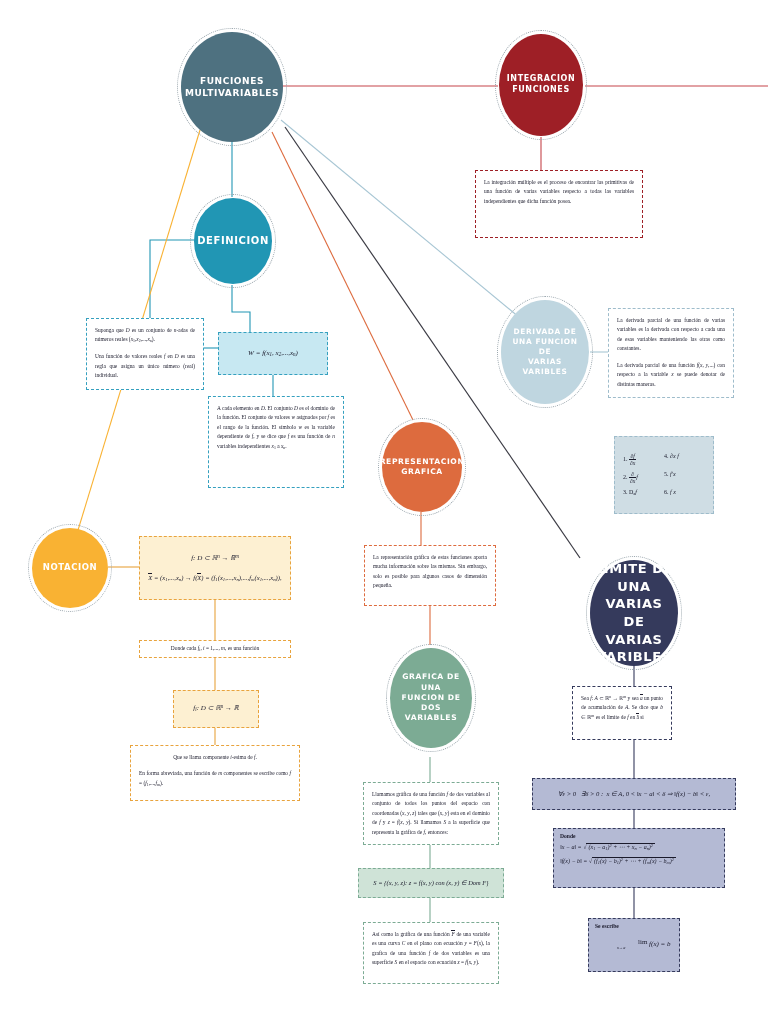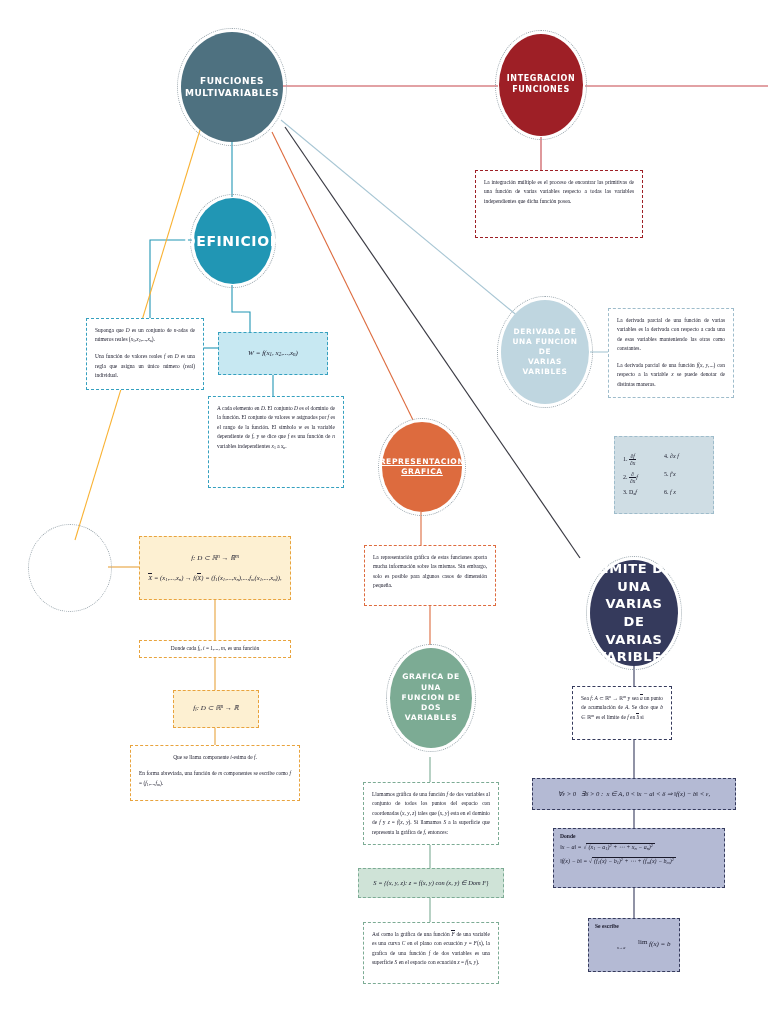--- a/index.html
+++ b/index.html
@@ -158,7 +158,7 @@
   </div>
 
   <div class="ring" style="left:190px;top:194px;width:86px;height:94px;"></div>
-  <div class="node c-blue" style="left:194px;top:198px;width:78px;height:86px;font-size:14px;">
+  <div class="node c-blue" style="left:194px;top:198px;width:78px;height:86px;font-size:10px;">
     <span class="lbl">DEFINICION</span>
   </div>
 

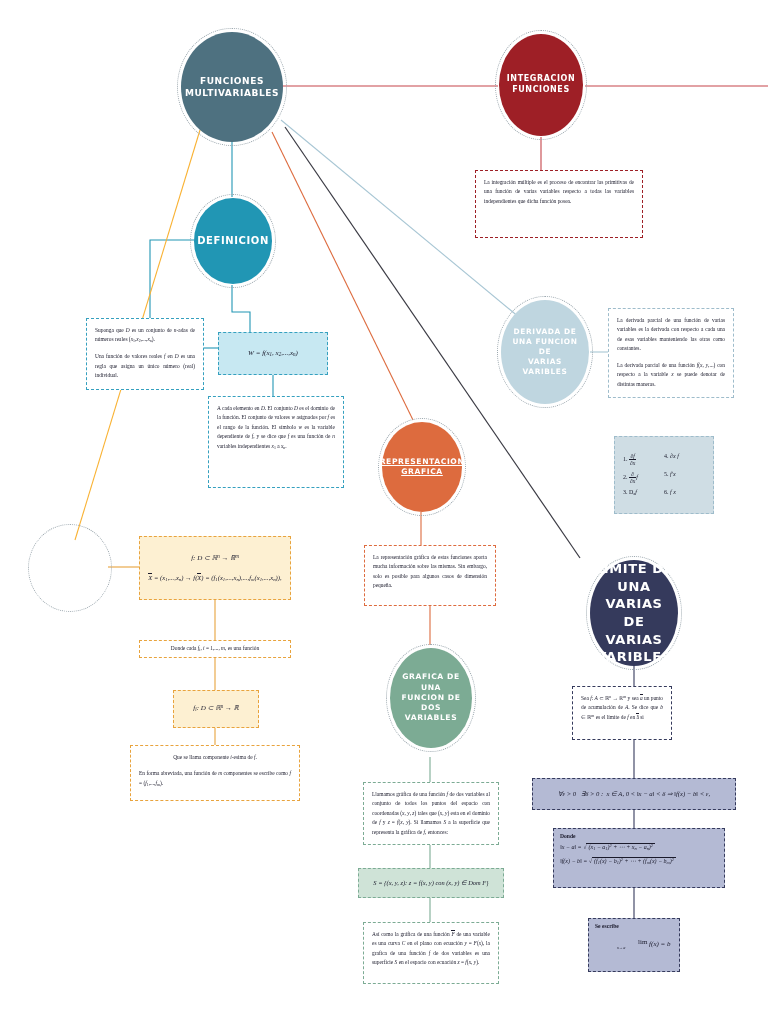--- a/index.html
+++ b/index.html
@@ -69,7 +69,7 @@
   .c-red    { background:#9e1f26; }
   .c-blue   { background:#2196b4; }
   .c-ltblue { background:#bfd6e0; }
-  .c-orange { background:#dd6b3e;text-decoration:underline; }
+  .c-orange { background:#dd6b3e; }
   .c-yellow { background:#f9b233; }
   .c-green  { background:#7cab94; }
   .c-navy   { background:#353a5c; }

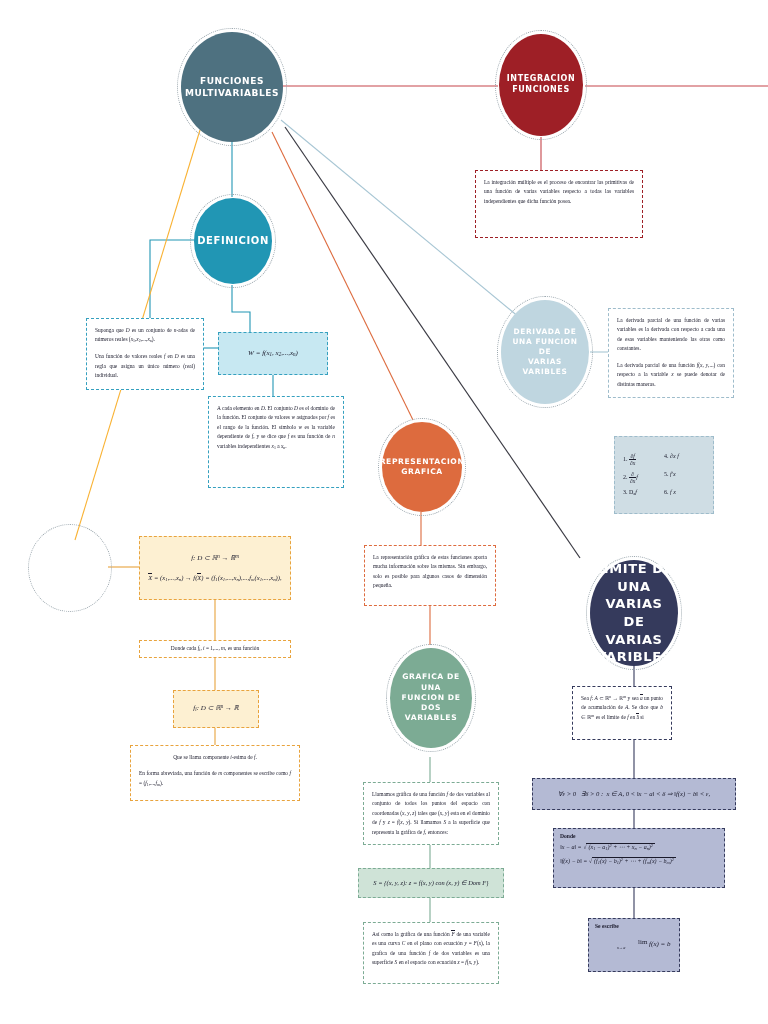--- a/index.html
+++ b/index.html
@@ -180,6 +180,9 @@
   </div>
 
   <div class="ring" style="left:28px;top:524px;width:84px;height:88px;"></div>
+  <div class="node c-yellow" style="left:32px;top:528px;width:76px;height:80px;font-size:8.5px;">
+    <span class="lbl">NOTACION</span>
+  </div>
 
   <div class="ring" style="left:386px;top:644px;width:90px;height:108px;"></div>
   <div class="node c-green" style="left:390px;top:648px;width:82px;height:100px;font-size:7.6px;">

